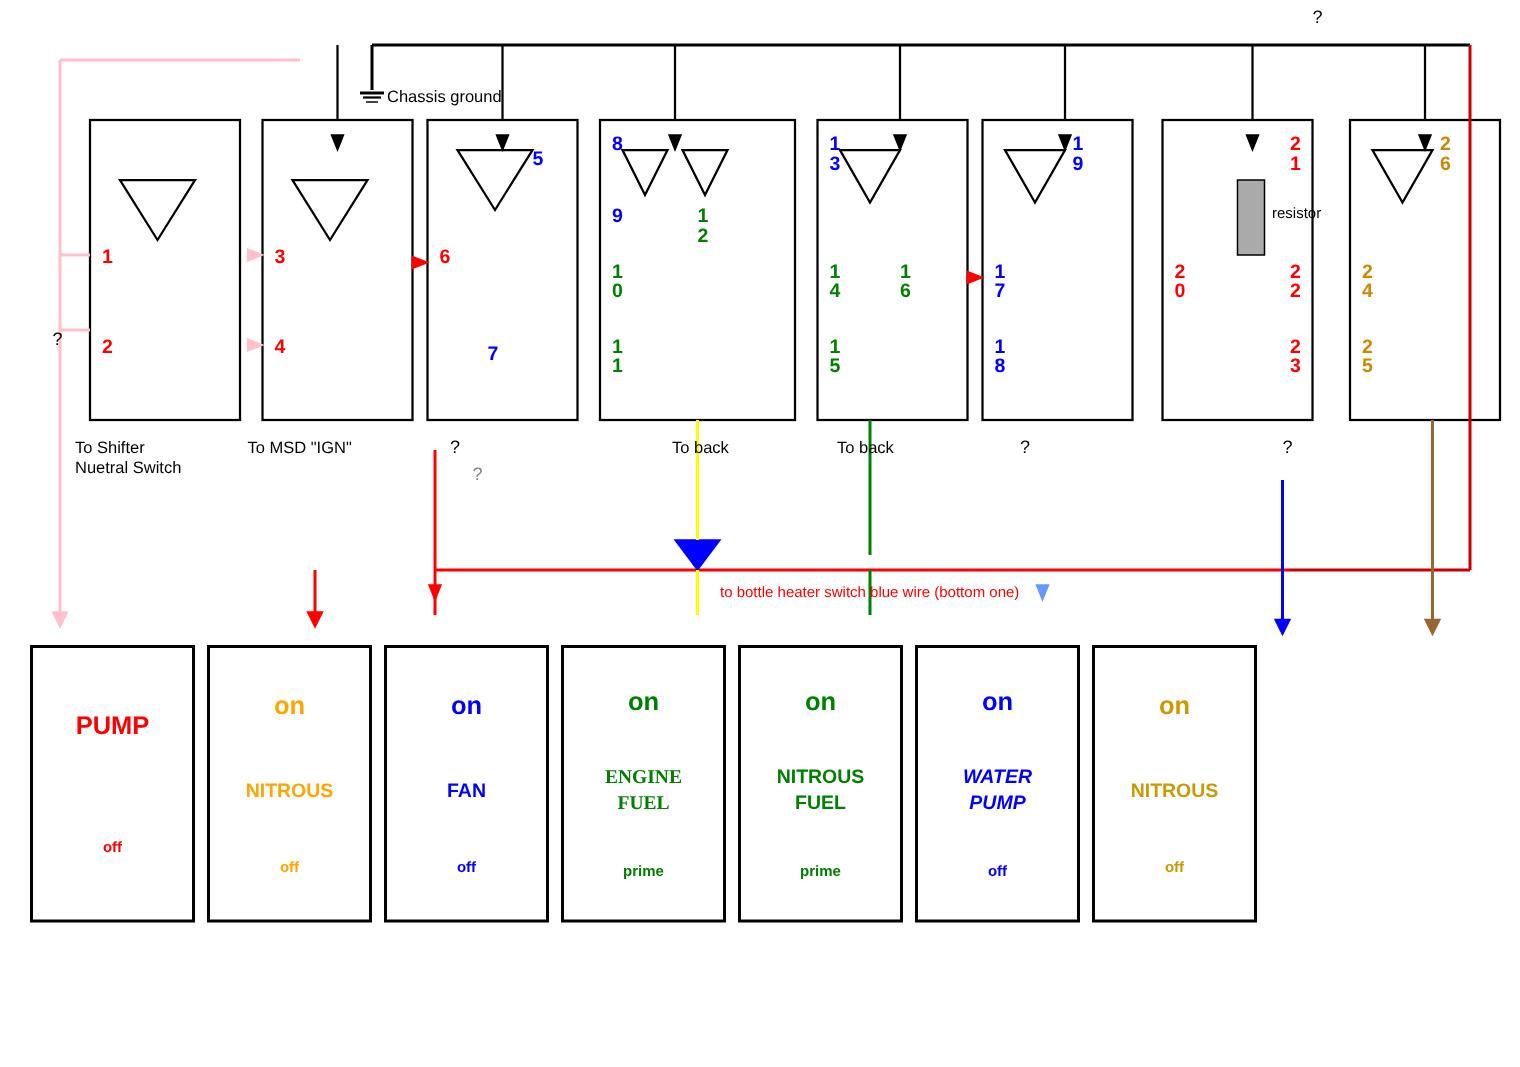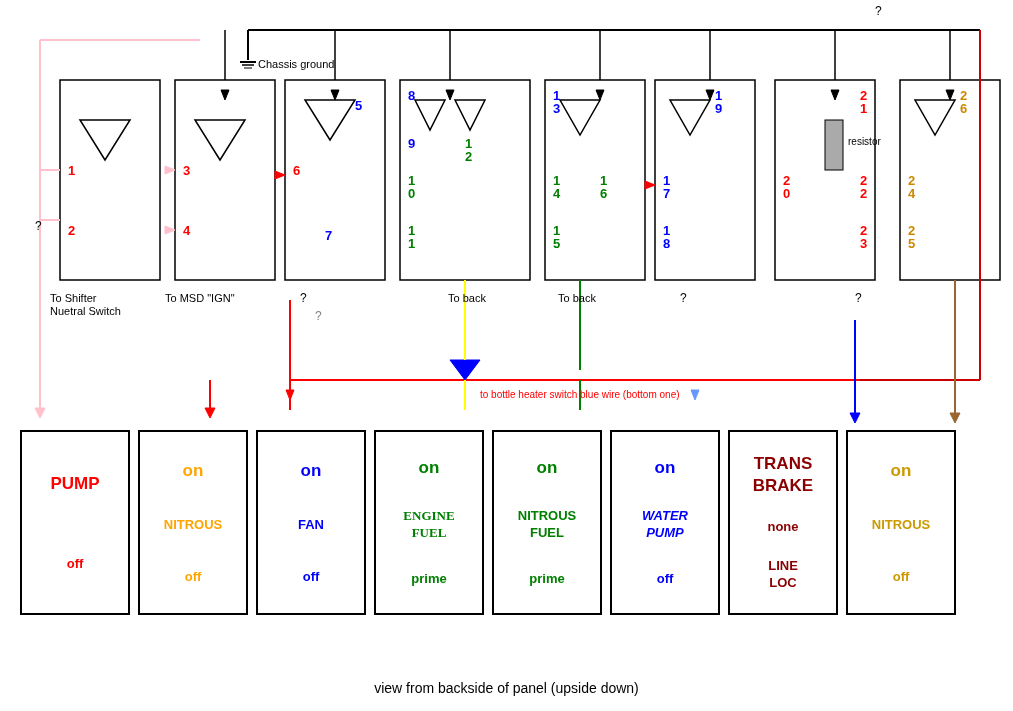--- a/index.html
+++ b/index.html
@@ -299,11 +299,6 @@
       <div class="panel-label-bottom blue-text">off</div>
     </div>
 
-    <div class="switch-panel">
-      <div class="panel-label-top dark-red-text" style="white-space:pre-line;">TRANS<br>BRAKE</div>
-      <div class="panel-label-middle dark-red-text">none</div>
-      <div class="panel-label-bottom dark-red-text" style="white-space:pre-line;">LINE<br>LOC</div>
-    </div>
 
     <div class="switch-panel">
       <div class="panel-label-top yellow-text">on</div>

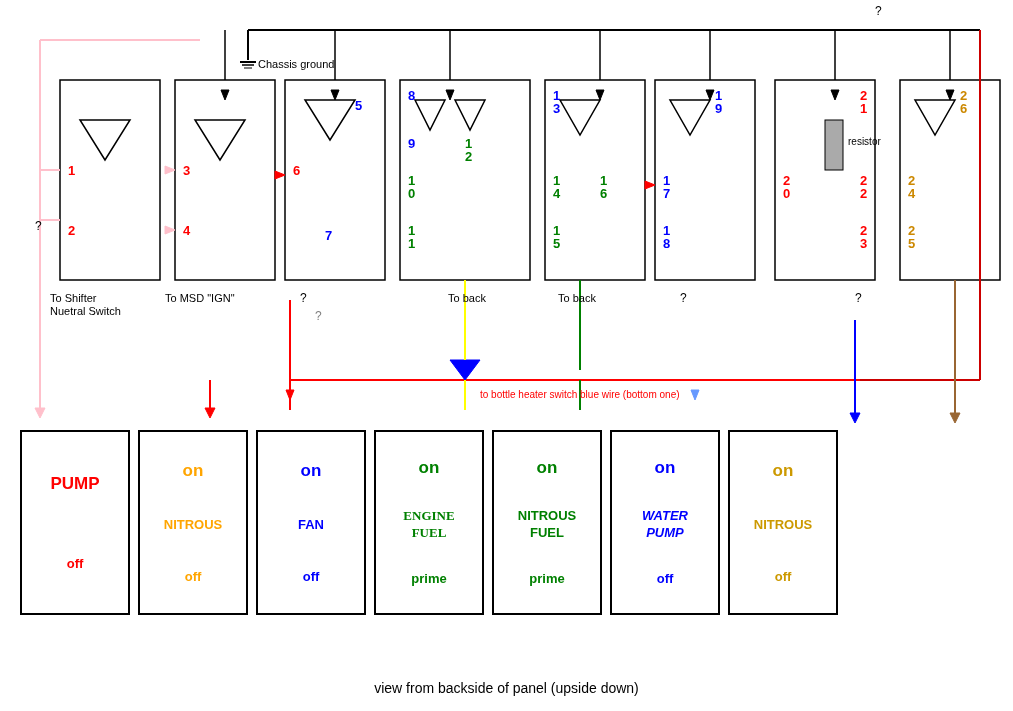--- a/index.html
+++ b/index.html
@@ -53,7 +53,7 @@
       line-height: 1.3;
     }
     .panel-label-bottom {
-      font-size: 13px;
+      font-size: 10px;
       font-weight: bold;
       line-height: 1.3;
     }

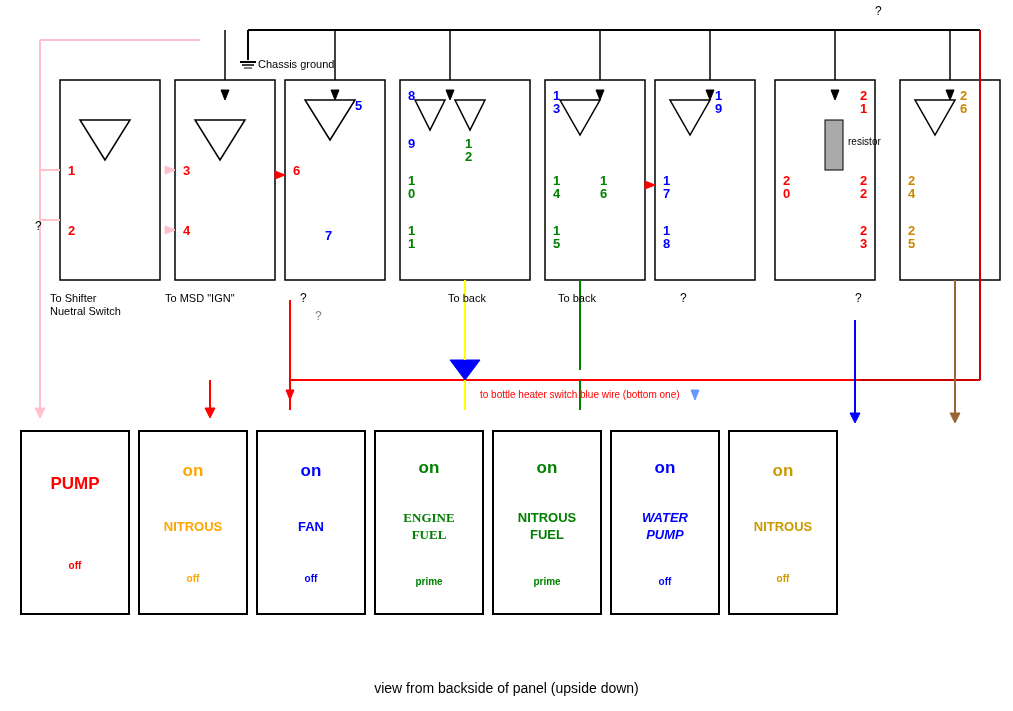--- a/index.html
+++ b/index.html
@@ -308,7 +308,6 @@
 
   </div>
 
-  <div class="footer-text">view from backside of panel (upside down)</div>
 
 </div>
 

